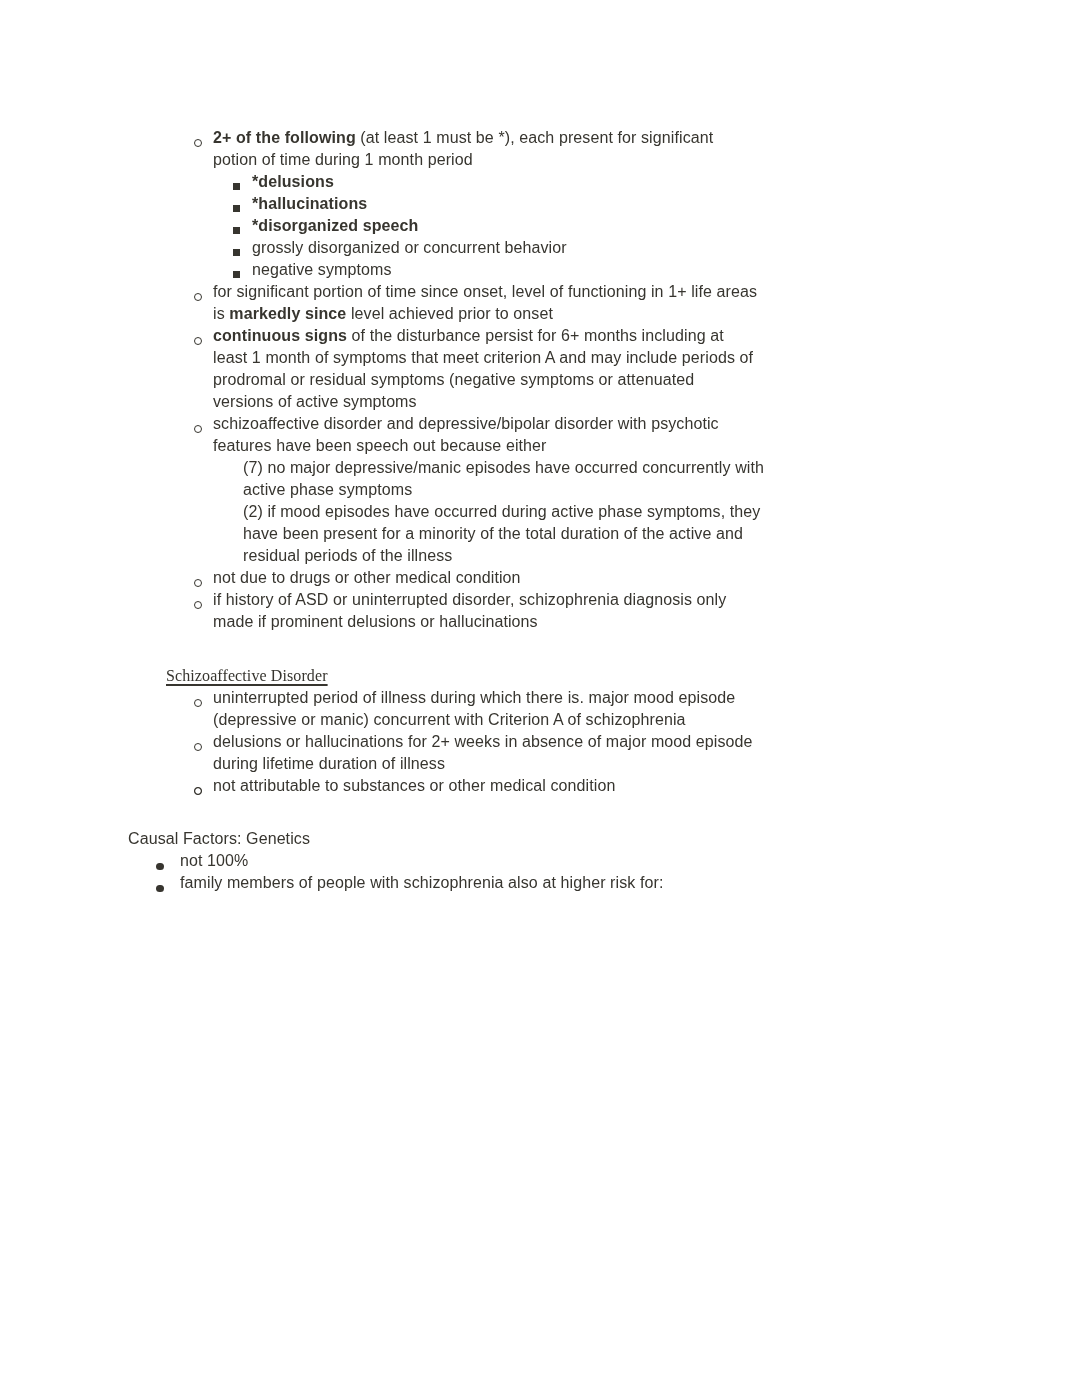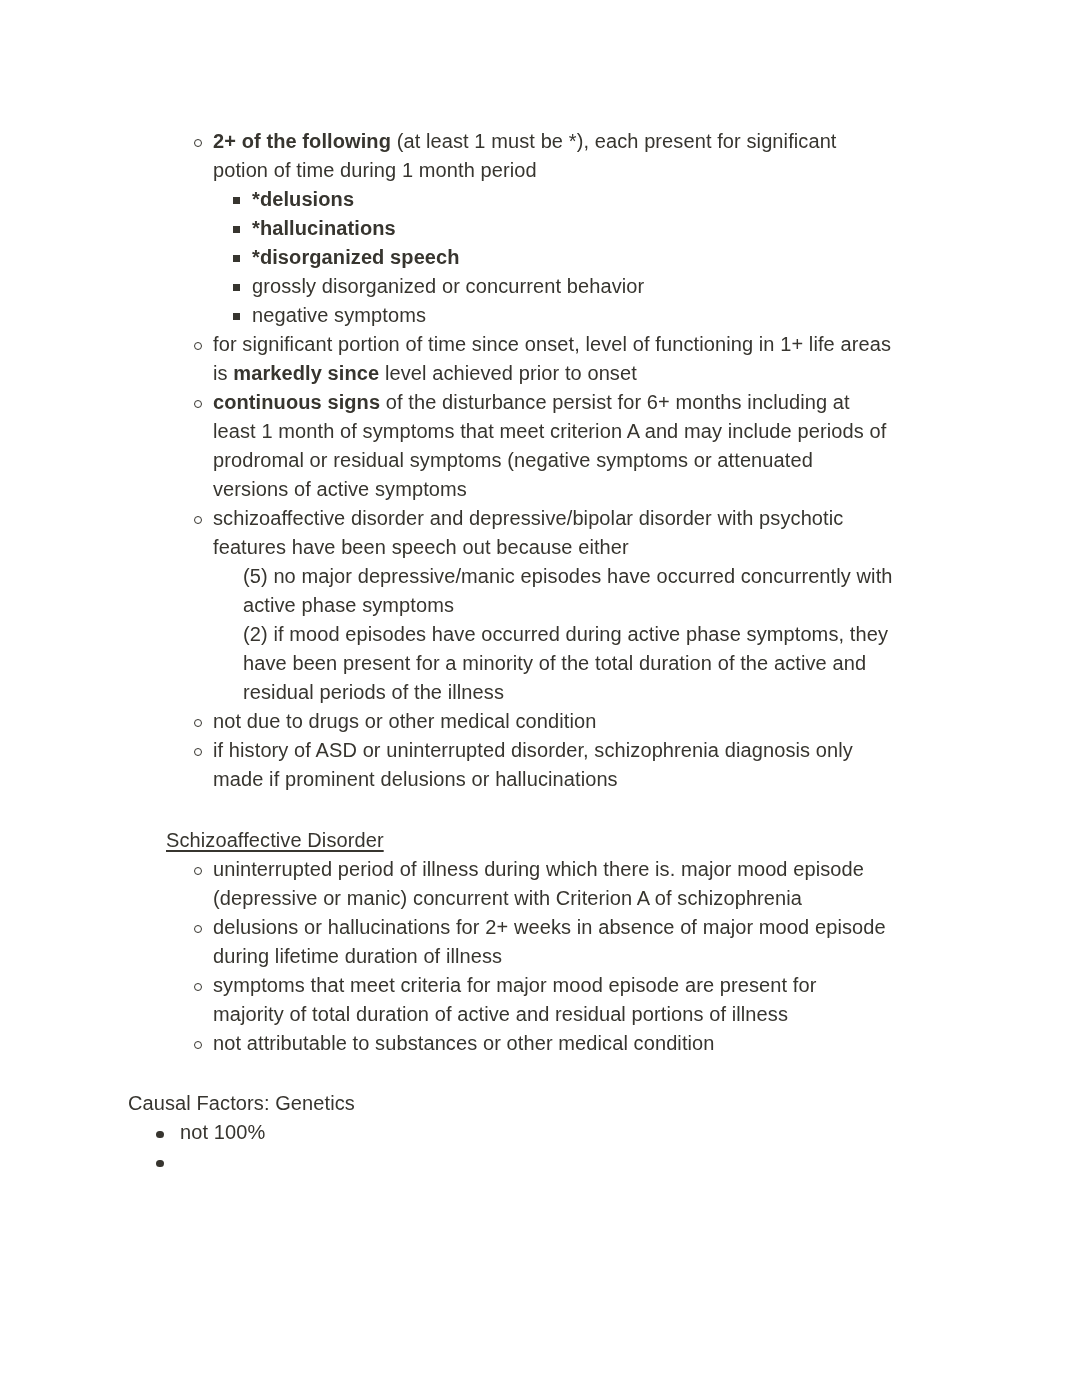--- a/index.html
+++ b/index.html
@@ -23,8 +23,8 @@
   }
   .blk {
     position: relative;
-    font-size: 20px;
-    line-height: 29px;
+    font-size: 16px;
+    line-height: 22px;
     letter-spacing: 0.1px;
   }
   .seg { white-space: pre-wrap; }

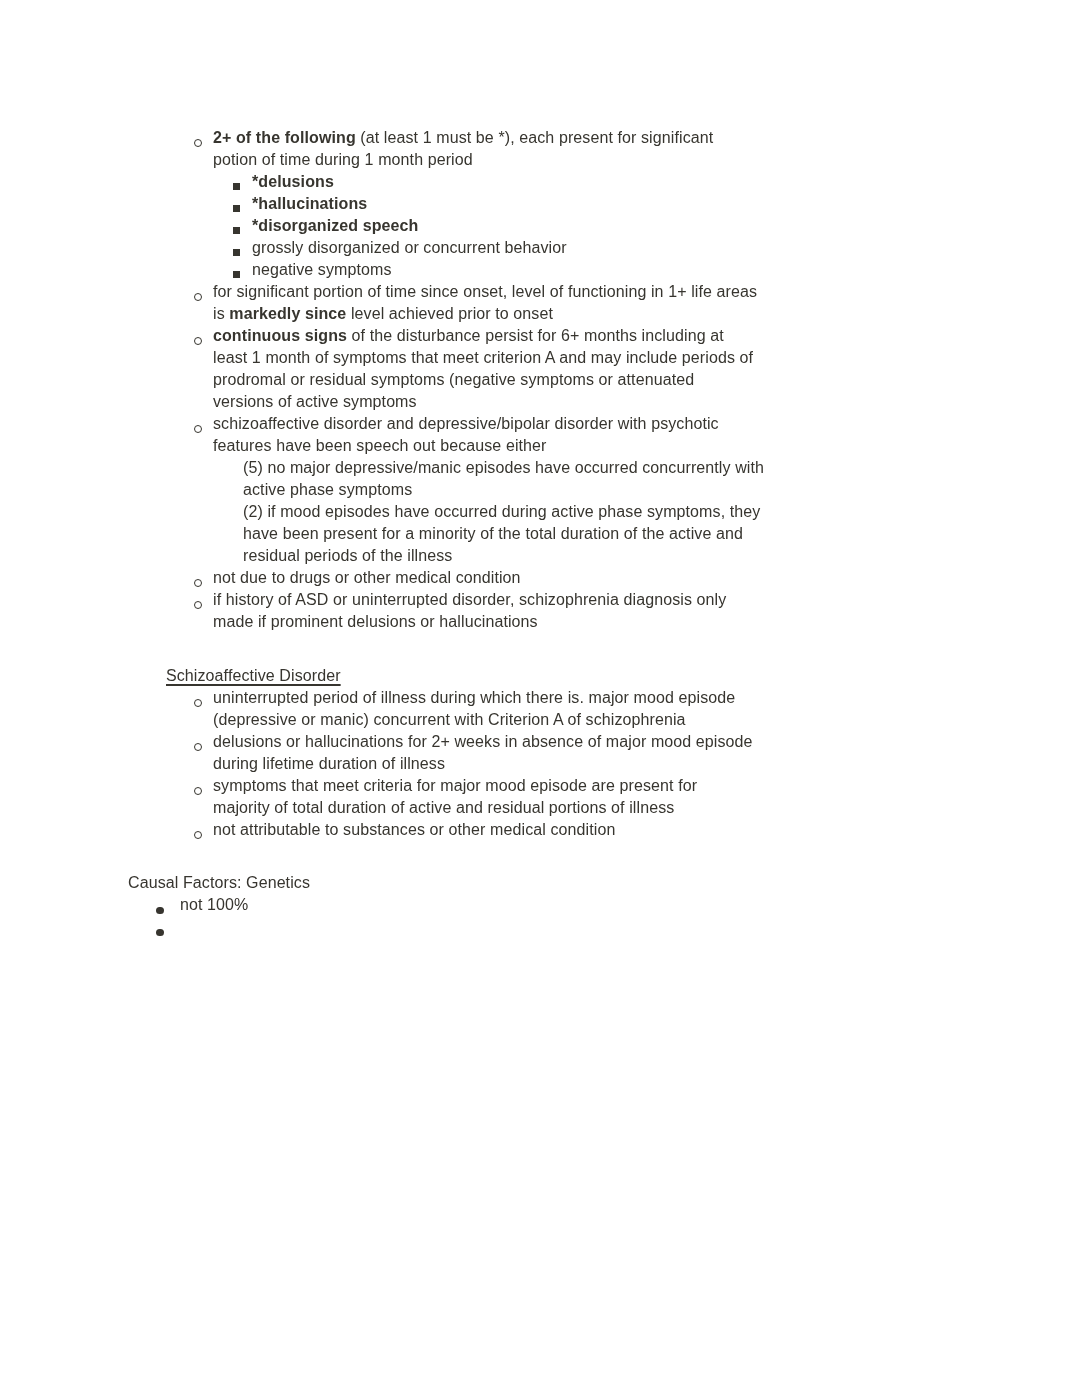--- a/index.html
+++ b/index.html
@@ -83,7 +83,7 @@
   <div class="blk l2"><span class="mk circle"></span><span class="seg">schizoaffective disorder and depressive/bipolar disorder with psychotic
 features have been speech out because either</span></div>
 
-  <div class="blk ind"><span class="seg">(5) no major depressive/manic episodes have occurred concurrently with
+  <div class="blk ind"><span class="seg">(7) no major depressive/manic episodes have occurred concurrently with
 active phase symptoms</span></div>
   <div class="blk ind"><span class="seg">(2) if mood episodes have occurred during active phase symptoms, they
 have been present for a minority of the total duration of the active and

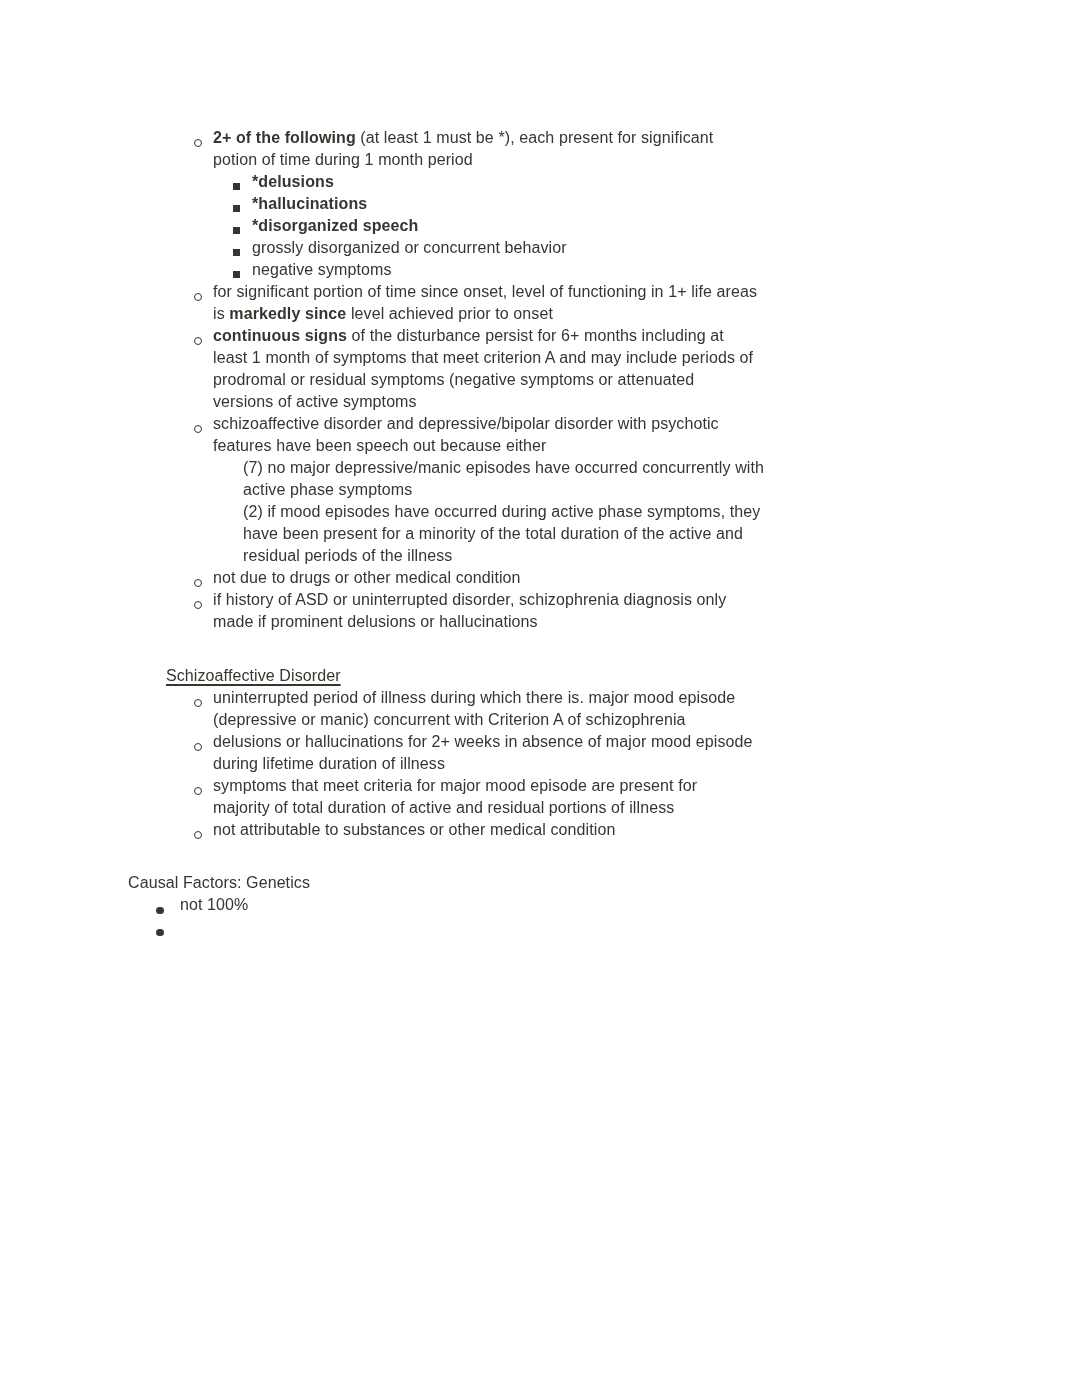--- a/index.html
+++ b/index.html
@@ -29,7 +29,7 @@
   }
   .seg { white-space: pre-wrap; }
   .bold { font-weight: 700; }
-  .underline { text-decoration: underline; text-underline-offset: 3px; text-decoration-thickness: 1.5px; }
+  .underline { text-decoration: underline; text-underline-offset: 3px; text-decoration-thickness: 1.5px; font-family: Liberation Serif, serif; }
   
   .l1   { margin-left: 52px;  }  
   .l2   { margin-left: 85px;  }  

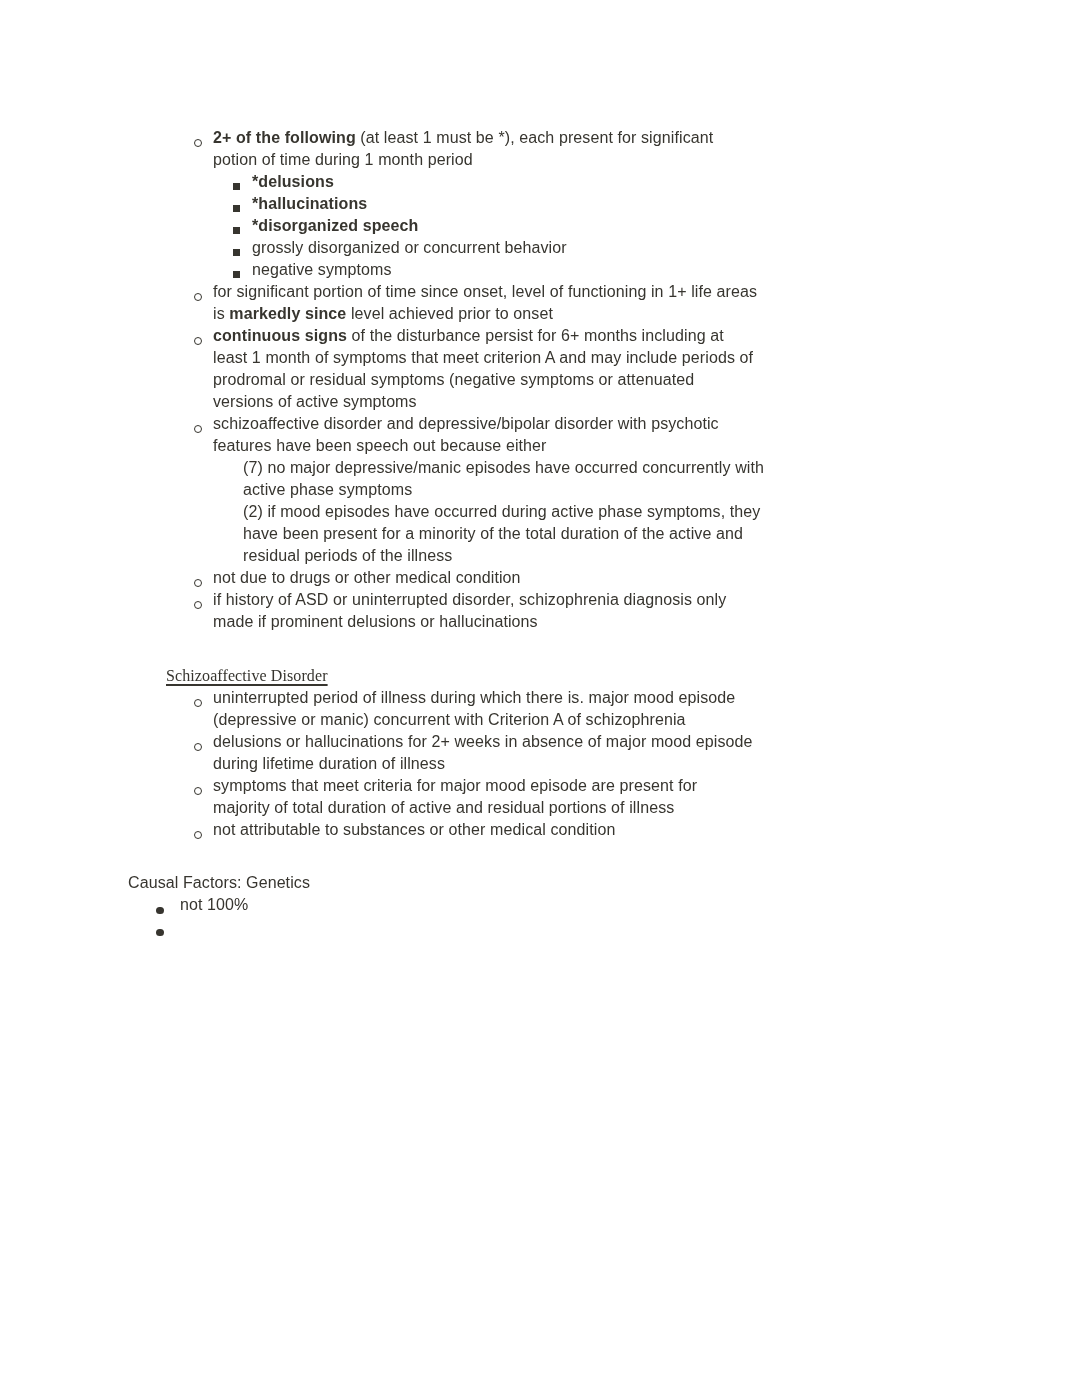--- a/index.html
+++ b/index.html
@@ -99,8 +99,7 @@
 (depressive or manic) concurrent with Criterion A of schizophrenia</span></div>
   <div class="blk l2"><span class="mk circle"></span><span class="seg">delusions or hallucinations for 2+ weeks in absence of major mood episode
 during lifetime duration of illness</span></div>
-  <div class="blk l2"><span class="mk circle"></span><span class="seg">symptoms that meet criteria for major mood episode are present for
-majority of total duration of active and residual portions of illness</span></div>
+  <div class="blk l2"><span class="mk circle"></span></div>
   <div class="blk l2"><span class="mk circle"></span><span class="seg">not attributable to substances or other medical condition</span></div>
 
   <div class="blk gap"><span class="seg">Causal Factors: Genetics</span></div>

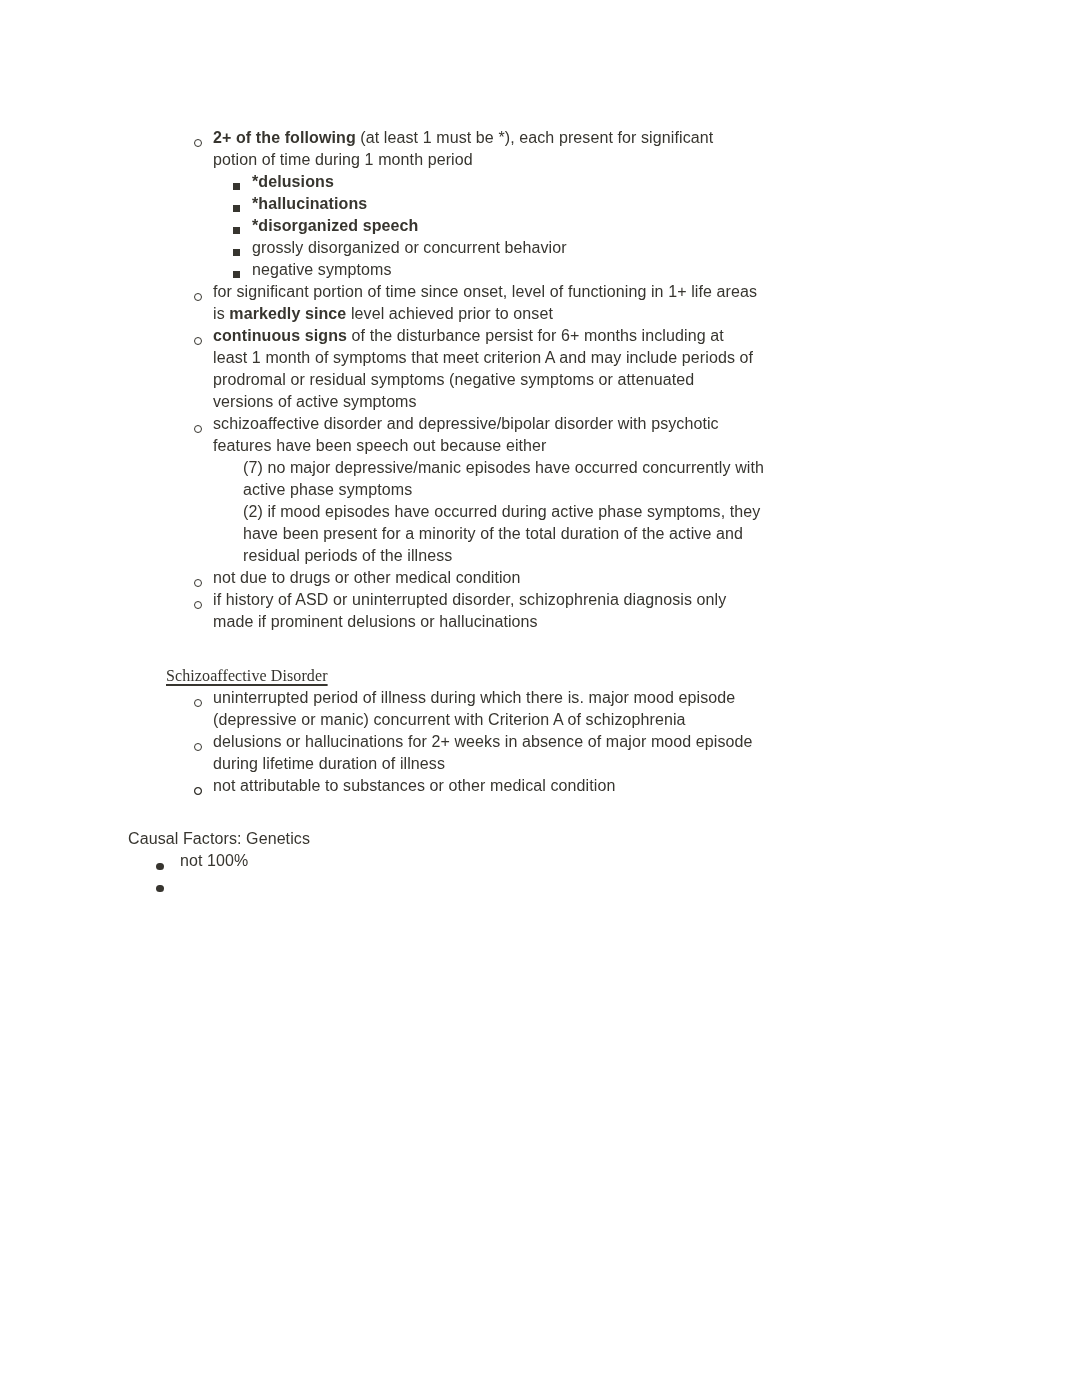--- a/index.html
+++ b/index.html
@@ -105,7 +105,7 @@
   <div class="blk gap"><span class="seg">Causal Factors: Genetics</span></div>
 
   <div class="blk l1"><span class="mk disc"></span><span class="seg">not 100%</span></div>
-  <div class="blk l1"><span class="mk disc"></span></div>
+  <div class="blk l1"><span class="mk disc"></span><span class="seg">family members of people with schizophrenia also at higher risk for:</span></div>
 
 </div>
 

